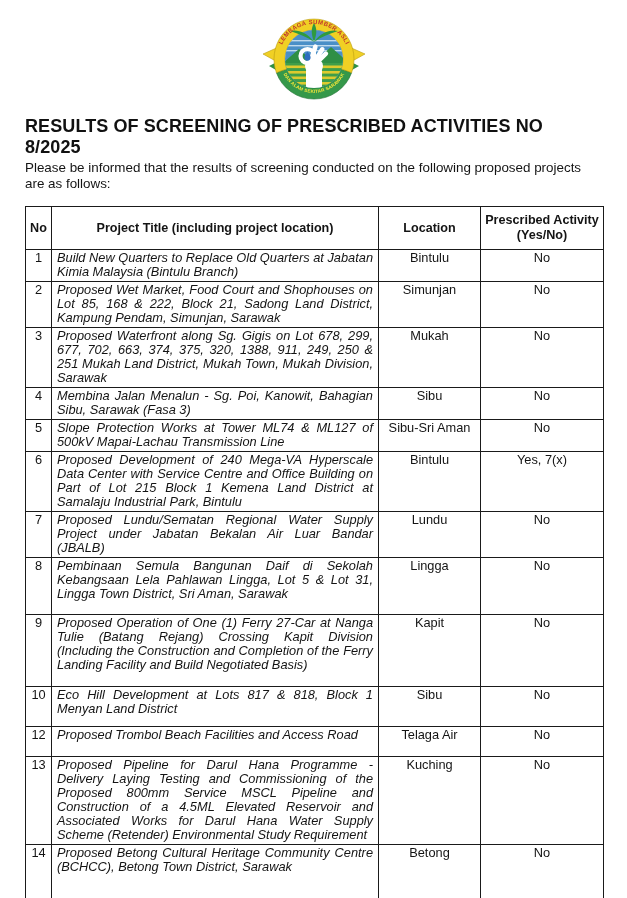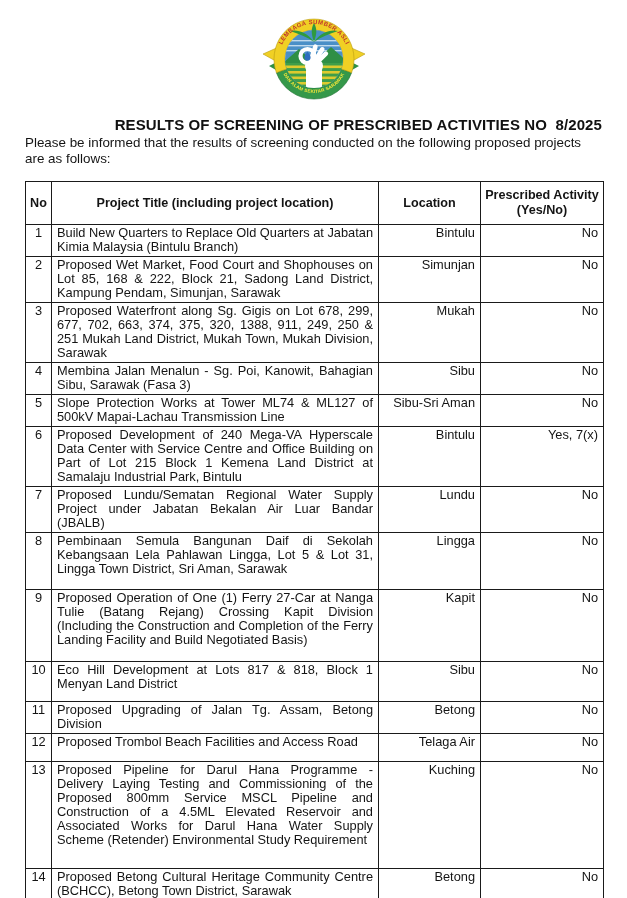--- a/index.html
+++ b/index.html
@@ -11,7 +11,7 @@
   .page{box-sizing:border-box;width:627px;height:898px;padding:16px 25px 0 25px;background:#fff;}
   .logo-row{text-align:center;height:86px;line-height:0;}
   .doc-title{
-    font-size:15px;font-weight:bold;text-align:right;
+    font-size:18px;font-weight:bold;text-align:left;
     margin:14px 0 0 0;white-space:pre-wrap;letter-spacing:0.1px;color:#111;
   }
   .intro{font-size:13.4px;line-height:16px;margin:2px 0 0 0;color:#141414;}

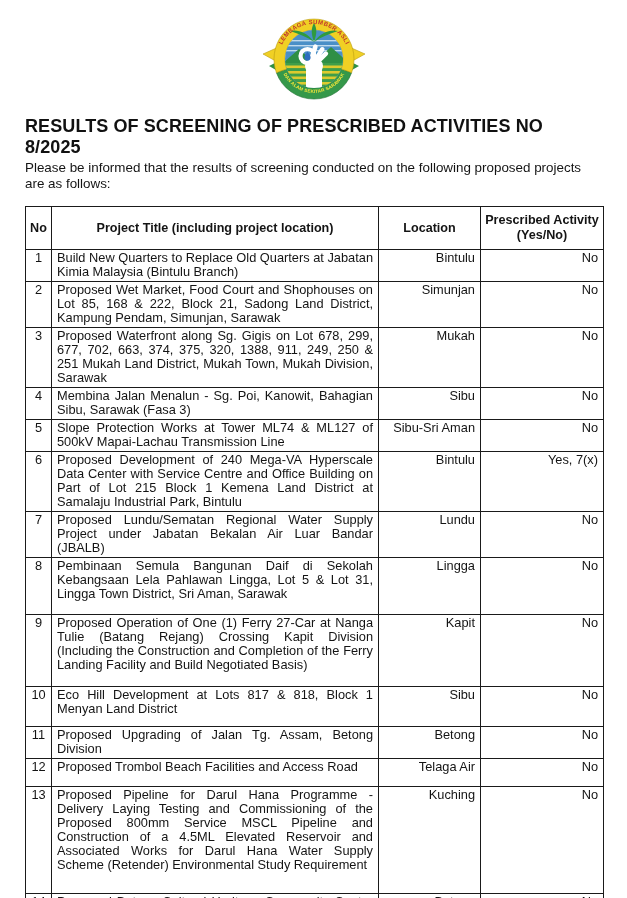--- a/index.html
+++ b/index.html
@@ -28,7 +28,7 @@
   .th-line{white-space:nowrap;}
   table.screening td{vertical-align:top;padding:1px 5px 2px 5px;}
   td.c-no{text-align:center;padding:1px 1px 2px 1px;}
-  td.c-title{text-align:justify;}
+  td.c-title{text-align:justify;font-style:italic;}
   td.c-loc,td.c-act{text-align:right;}
   tbody tr:nth-child(1){height:25px}
   tbody tr:nth-child(2){height:42px}

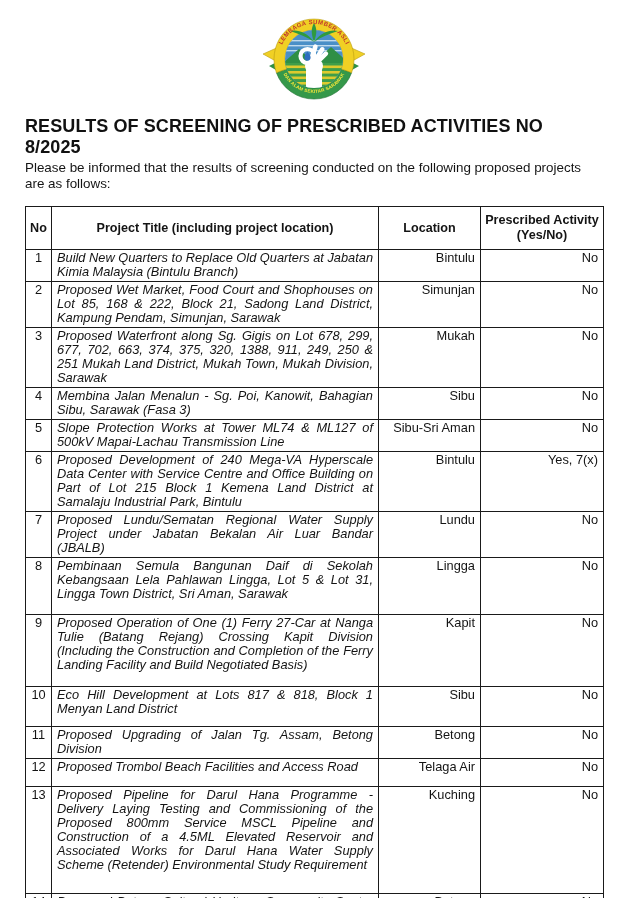--- a/index.html
+++ b/index.html
@@ -29,7 +29,7 @@
   table.screening td{vertical-align:top;padding:1px 5px 2px 5px;}
   td.c-no{text-align:center;padding:1px 1px 2px 1px;}
   td.c-title{text-align:justify;font-style:italic;}
-  td.c-loc,td.c-act{text-align:right;}
+  td.c-loc,td.c-act{text-align:center;}
   tbody tr:nth-child(1){height:25px}
   tbody tr:nth-child(2){height:42px}
   tbody tr:nth-child(3){height:45px}

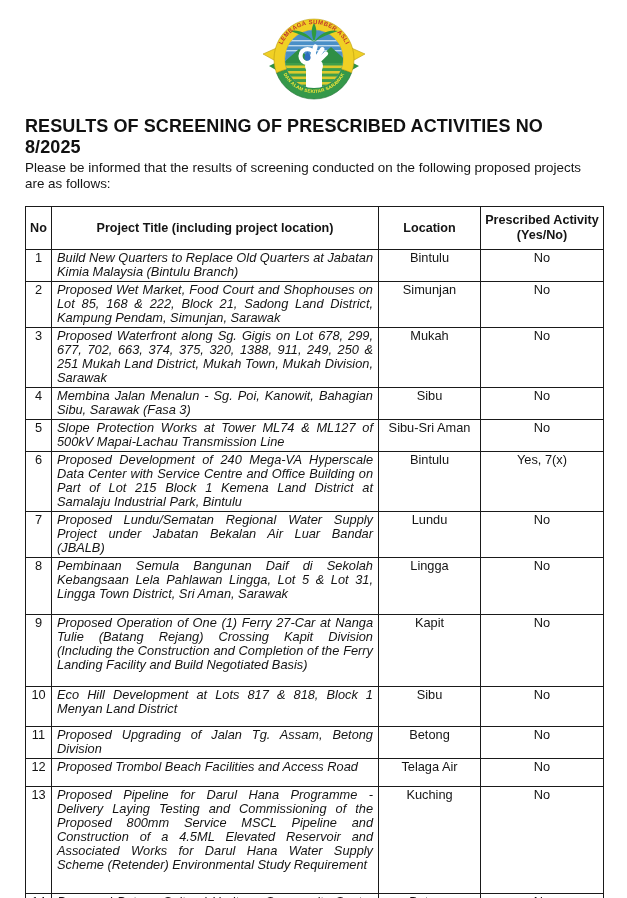--- a/index.html
+++ b/index.html
@@ -206,12 +206,6 @@
     <td class="c-act">No</td>
   </tr>
 
-  <tr>
-    <td class="c-no">11</td>
-    <td class="c-title">Proposed Upgrading of Jalan Tg. Assam, Betong Division</td>
-    <td class="c-loc">Betong</td>
-    <td class="c-act">No</td>
-  </tr>
 
   <tr>
     <td class="c-no">12</td>

